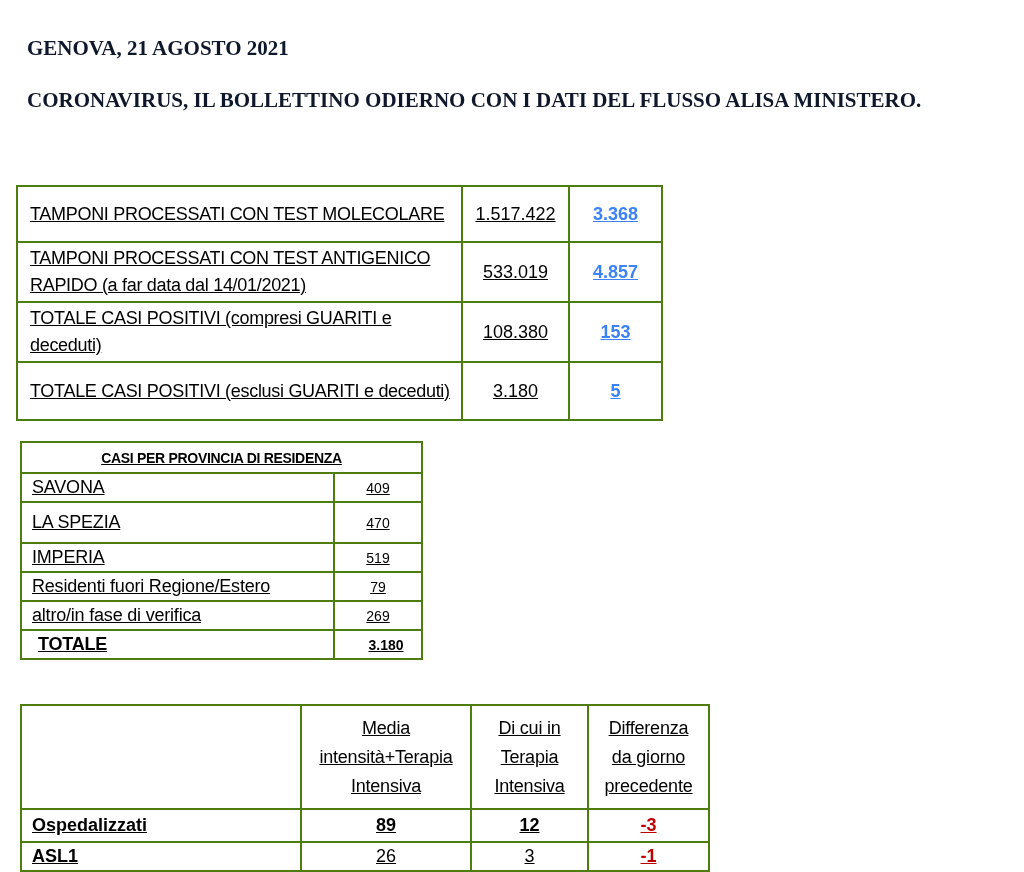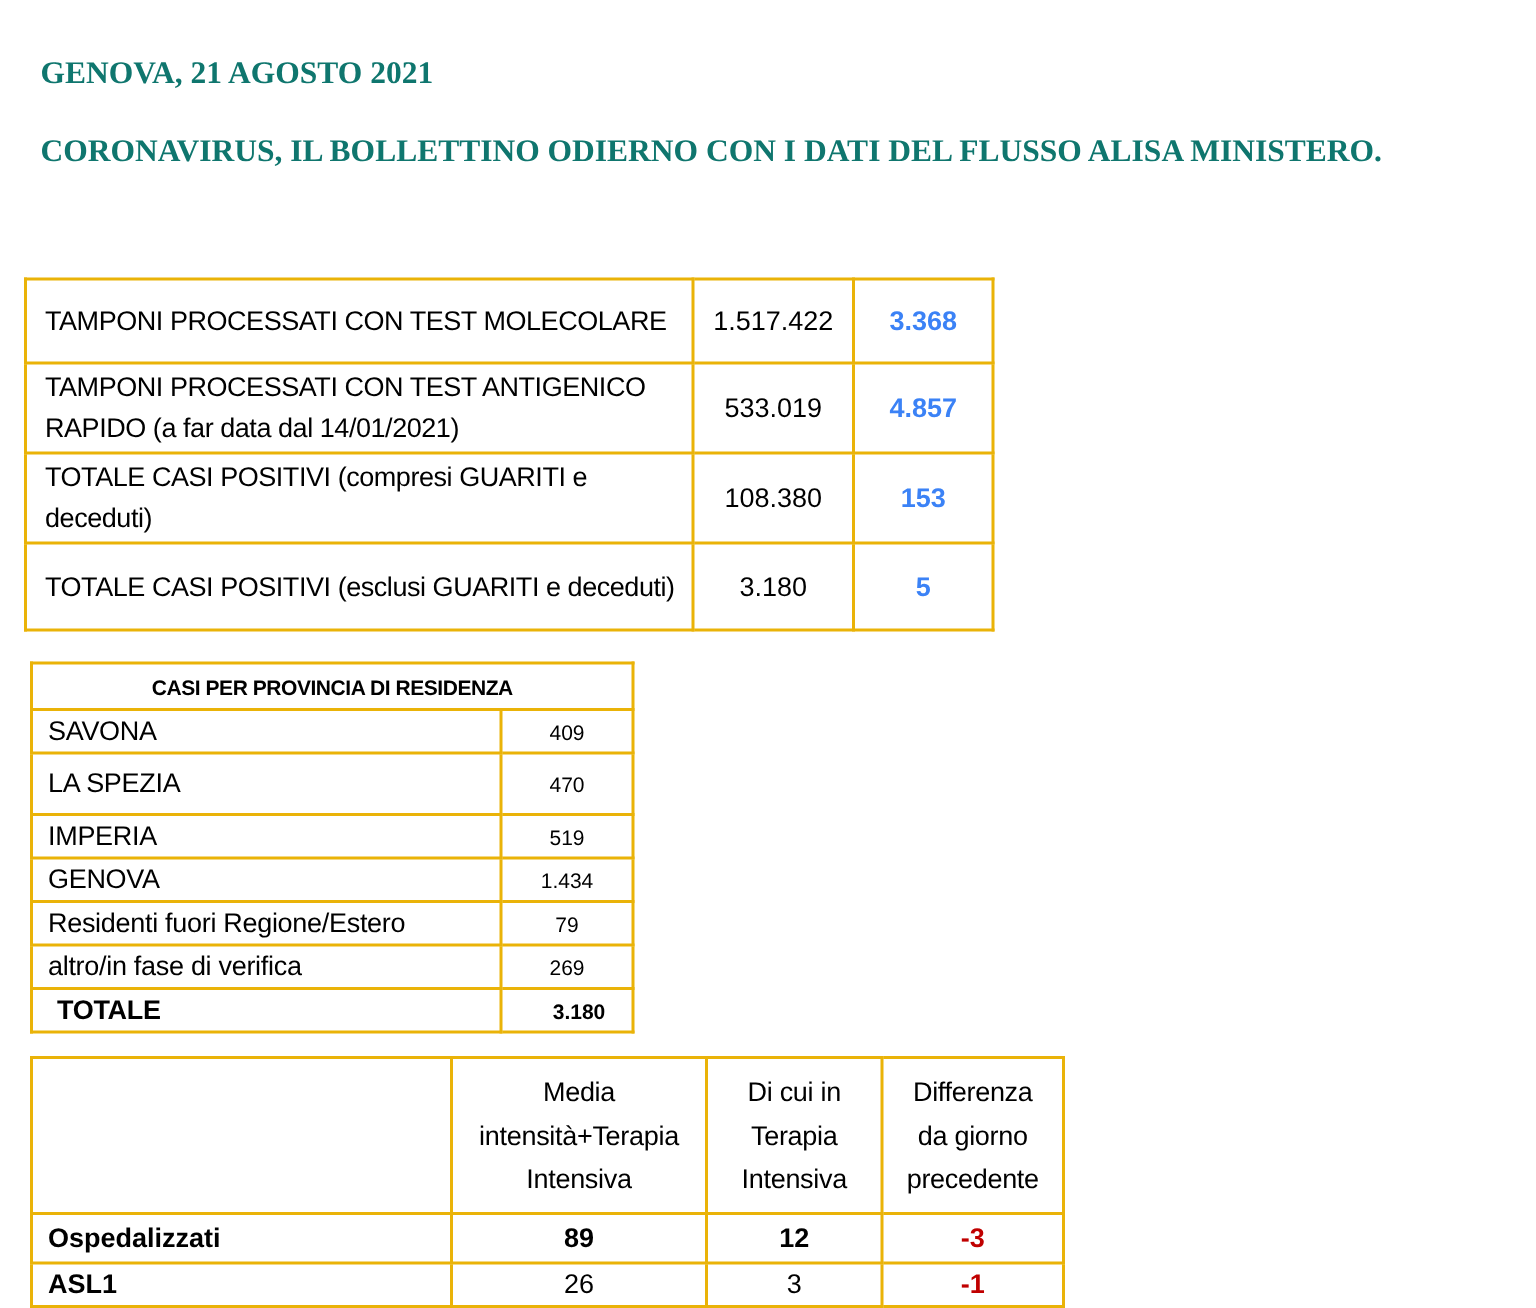--- a/index.html
+++ b/index.html
@@ -11,7 +11,7 @@
   .doc-title {
     position:absolute; left:27px;
     font-family:"Liberation Serif", serif; font-weight:bold;
-    font-size:21px; color:#0f766e; white-space:nowrap;
+    font-size:21px; color:#0f172a; white-space:nowrap;
   }
   #title1 { top:36px; }
   #title2 { top:88px; }

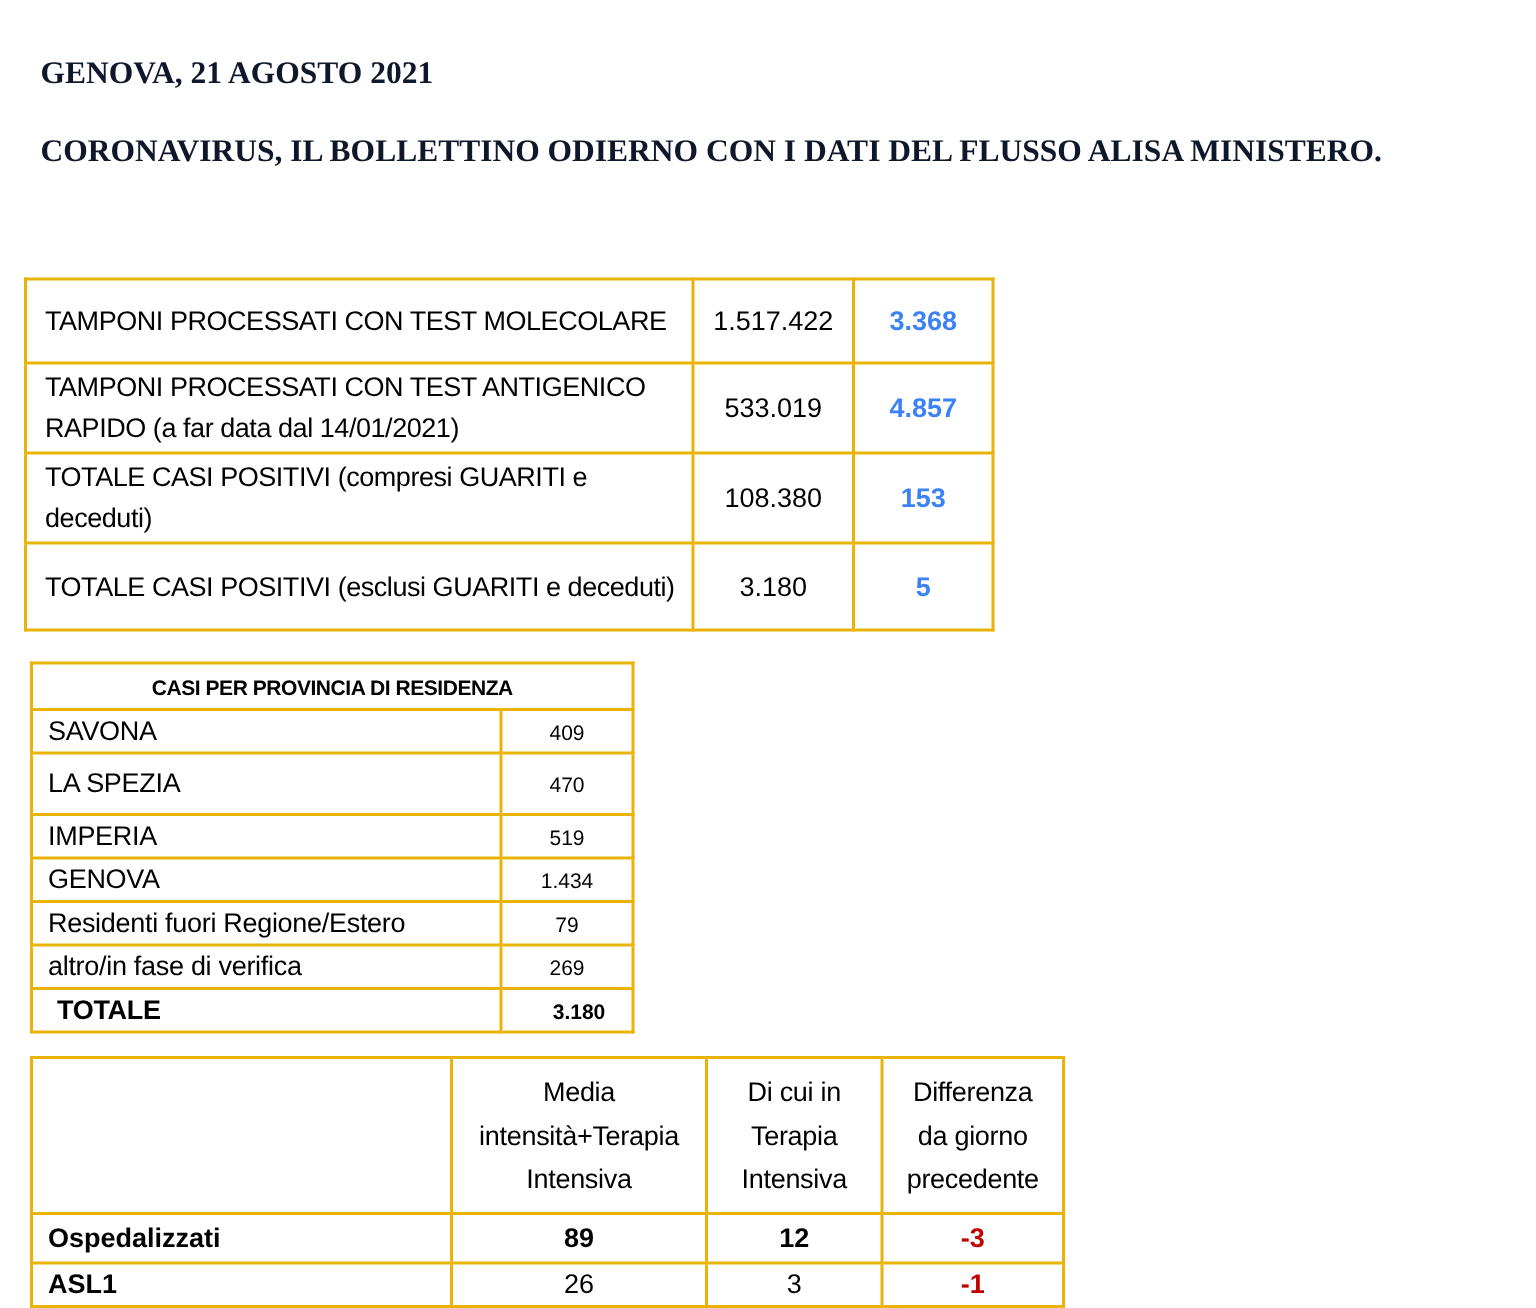--- a/index.html
+++ b/index.html
@@ -17,7 +17,7 @@
   #title2 { top:88px; }
 
   table { border-collapse:collapse; table-layout:fixed; position:absolute; background:#fff; }
-  td { border:2px solid #eab308; vertical-align:middle; overflow:hidden; }
+  td { border:2px solid #4d7c0f; vertical-align:middle; overflow:hidden;text-decoration:underline; }
 
   
   #tamponi { left:16px; top:185px; width:645px; }

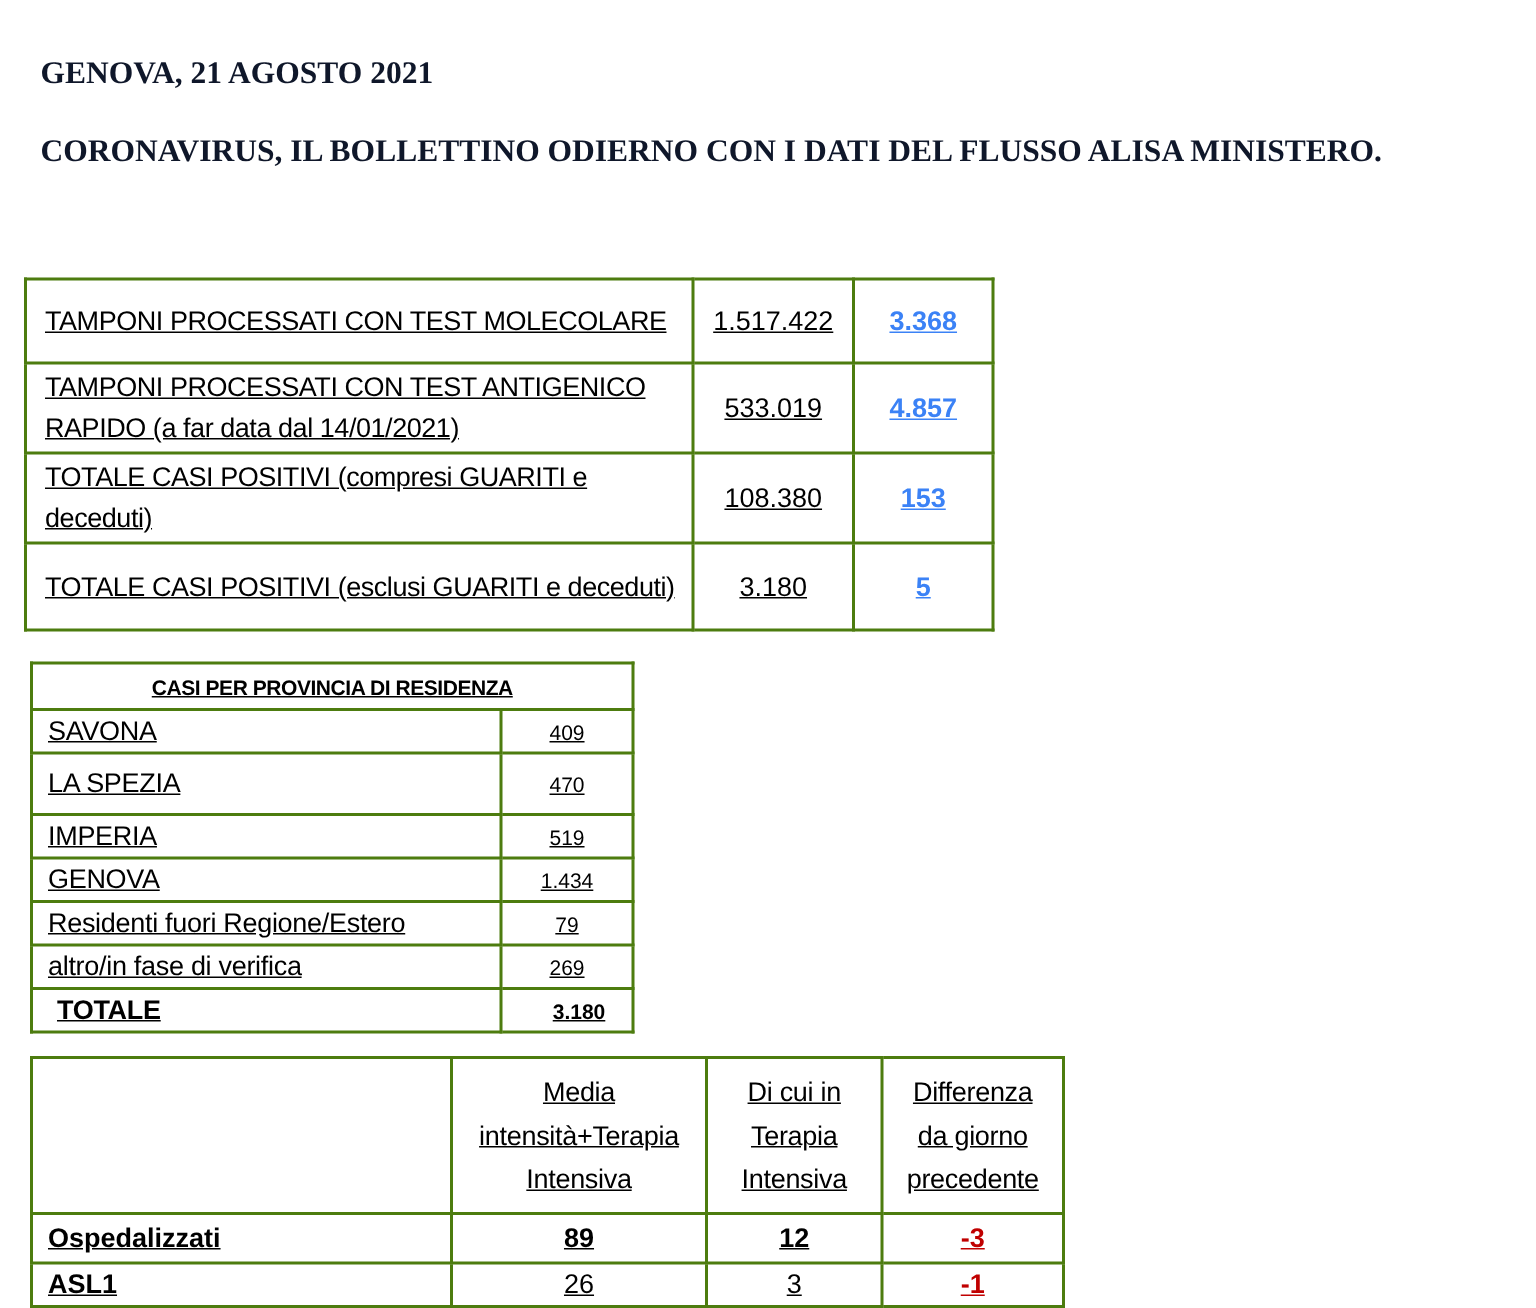--- a/index.html
+++ b/index.html
@@ -110,10 +110,6 @@
     <td class="num">519</td>
   </tr>
   <tr style="height:29px">
-    <td class="lbl">GENOVA</td>
-    <td class="num">1.434</td>
-  </tr>
-  <tr style="height:29px">
     <td class="lbl">Residenti fuori Regione/Estero</td>
     <td class="num">79</td>
   </tr>

